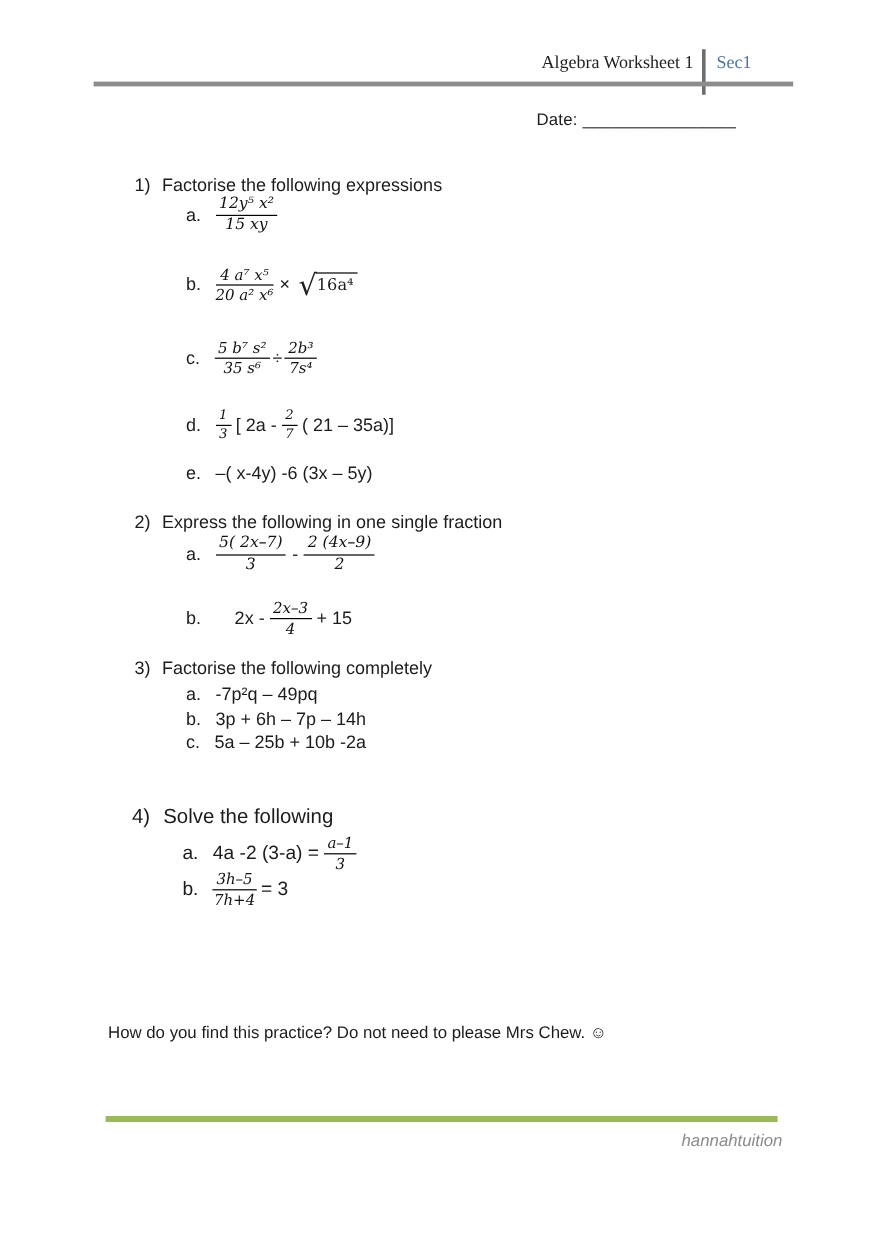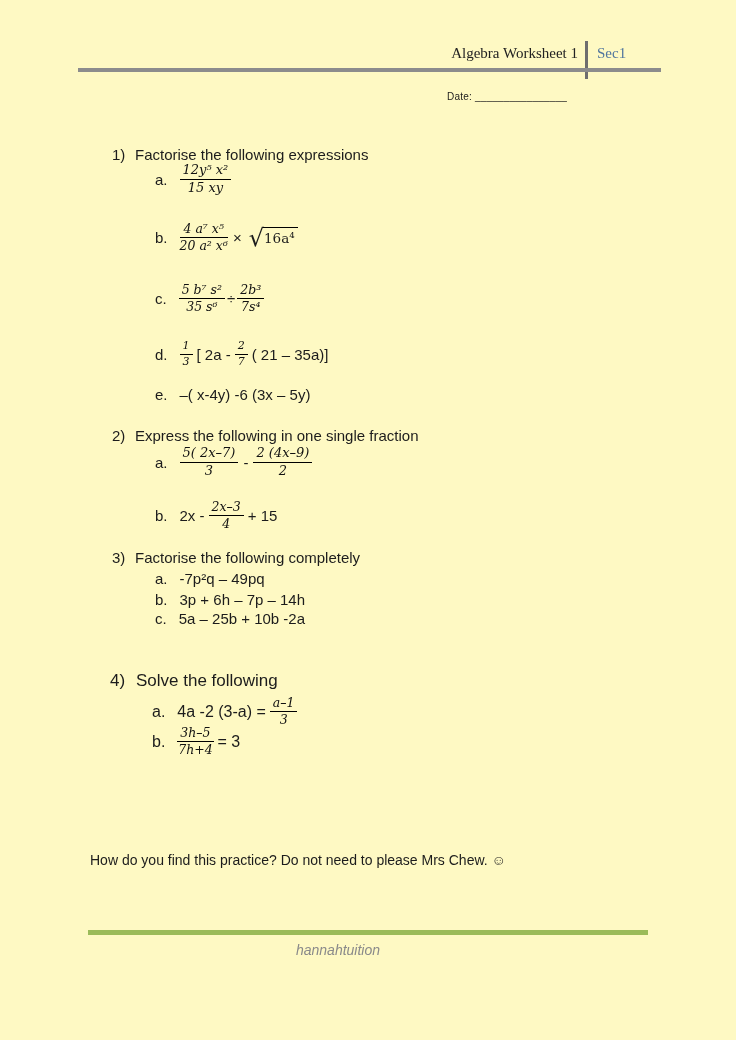--- a/index.html
+++ b/index.html
@@ -8,7 +8,7 @@
     position: relative;
     width: 736px;
     height: 1040px;
-    background: #fef9c3;
+    background: #ffffff;
     font-family: "Liberation Sans", sans-serif;
     color: #1c1c1c;
     overflow: hidden;

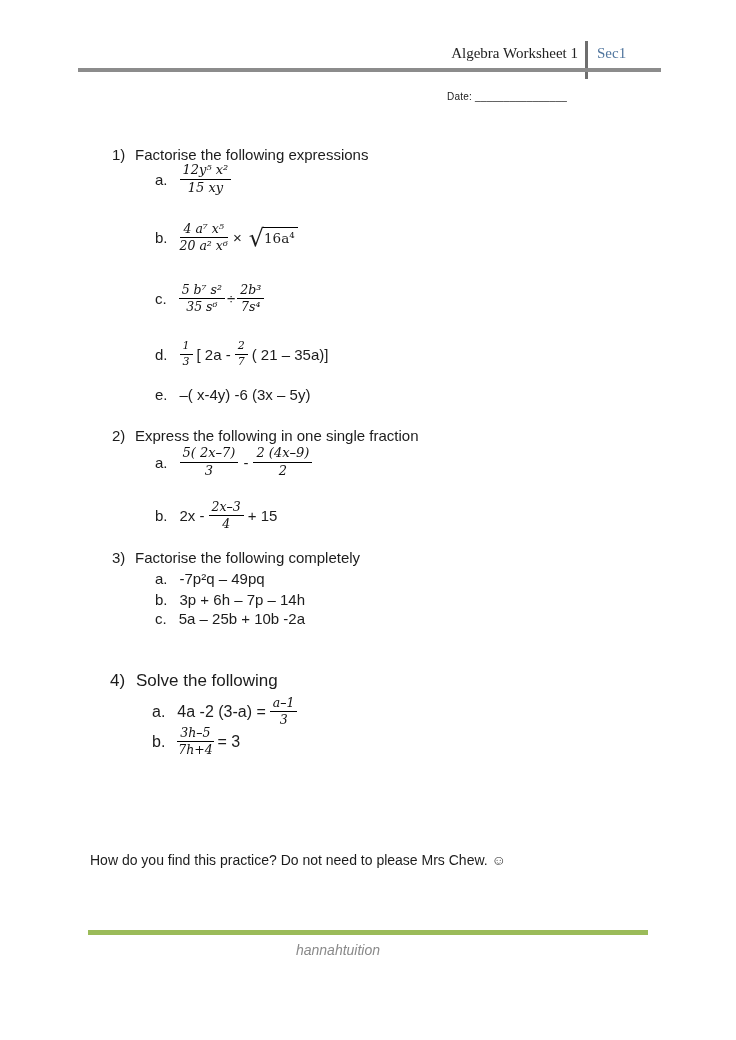--- a/index.html
+++ b/index.html
@@ -32,7 +32,7 @@
 
   
   .name-row { position: absolute; top: 91px; left: 90px; font-size: 15px; letter-spacing: .2px; }
-  .date-row { position: absolute; top: 91px; left: 447px; font-size: 10px; letter-spacing: .2px; }
+  .date-row { position: absolute; top: 91px; left: 447px; font-size: 14px; letter-spacing: .2px; }
 
   
   .qprompt { position: absolute; font-size: 15px; display: flex; }

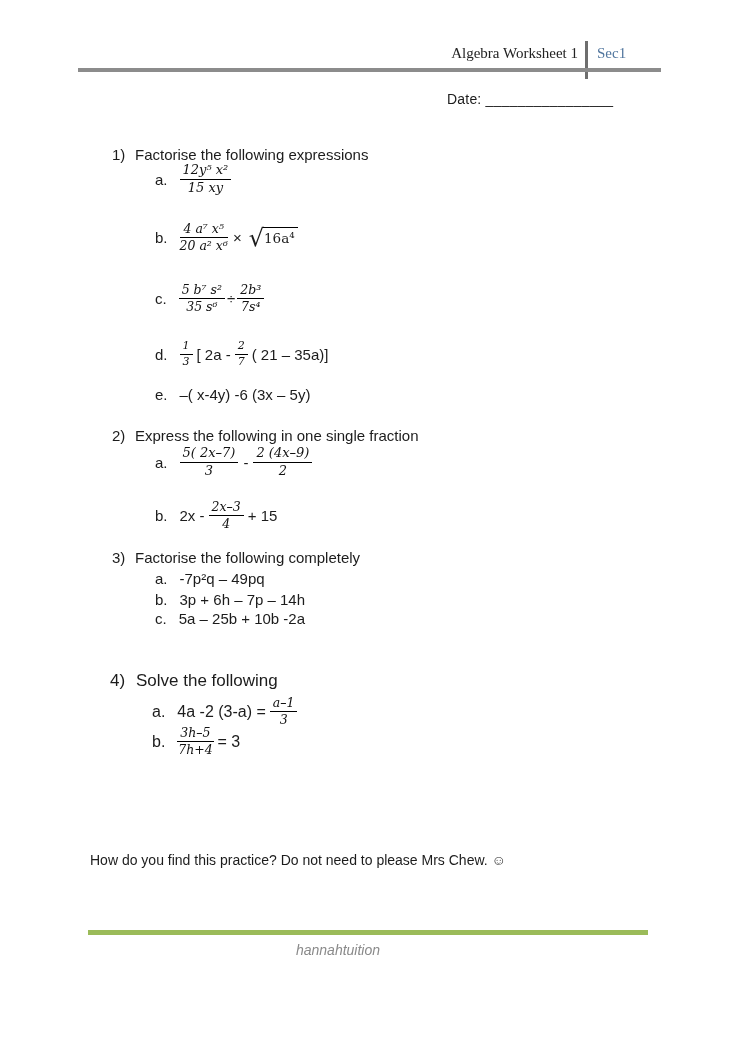--- a/index.html
+++ b/index.html
@@ -173,7 +173,7 @@
 
   <div class="qrow" style="top:500px; left:155px;">
     <span class="letter">b.</span>
-    <span class="sans-piece" style="margin-left:0;">2x -</span>
+    <span class="sans-piece" style="margin-left:16px;">2x -</span>
     <span class="frac">
       <span class="num">2x–3</span>
       <span class="den">4</span>

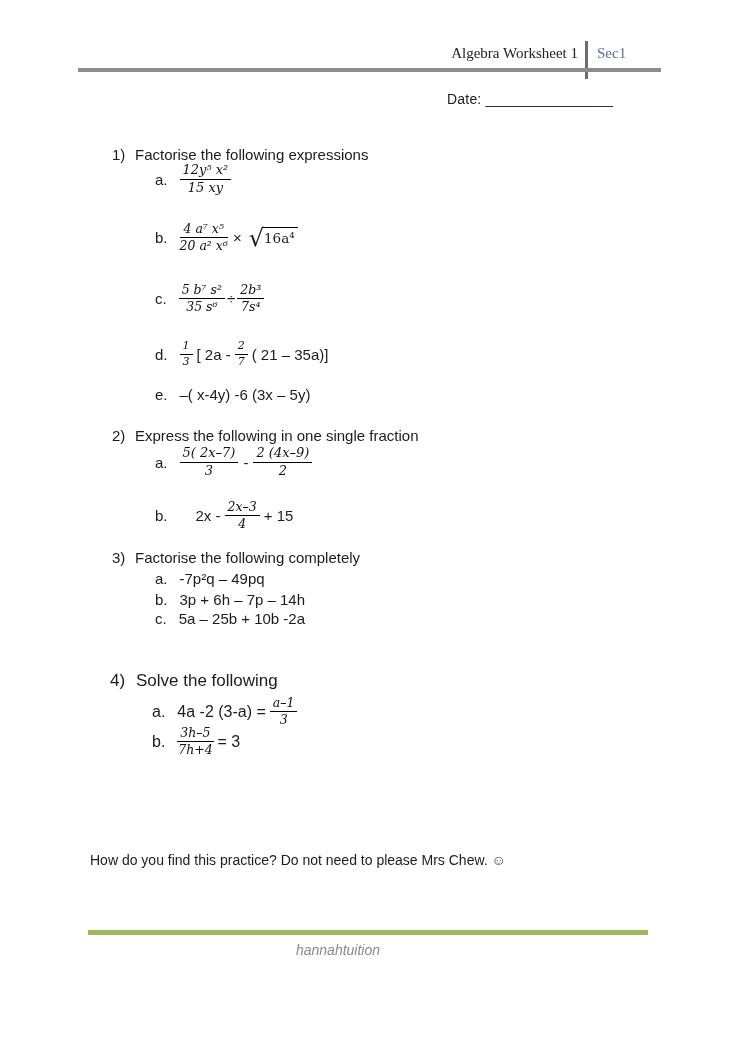--- a/index.html
+++ b/index.html
@@ -69,8 +69,8 @@
   .reflections { position: absolute; top: 861px; left: 90px; font-size: 14px; }
   .green-rule { position: absolute; top: 930px; left: 88px; width: 560px; height: 5px; background: #9bbb59; }
   .brand {
-    position: absolute; top: 942px; left: 14px; width: 648px;
-    text-align: center; font-style: italic;
+    position: absolute; top: 942px; left: 4px; width: 648px;
+    text-align: right; font-style: italic;
     font-size: 14px; color: #8a8a8a;
   }
   .quote {

